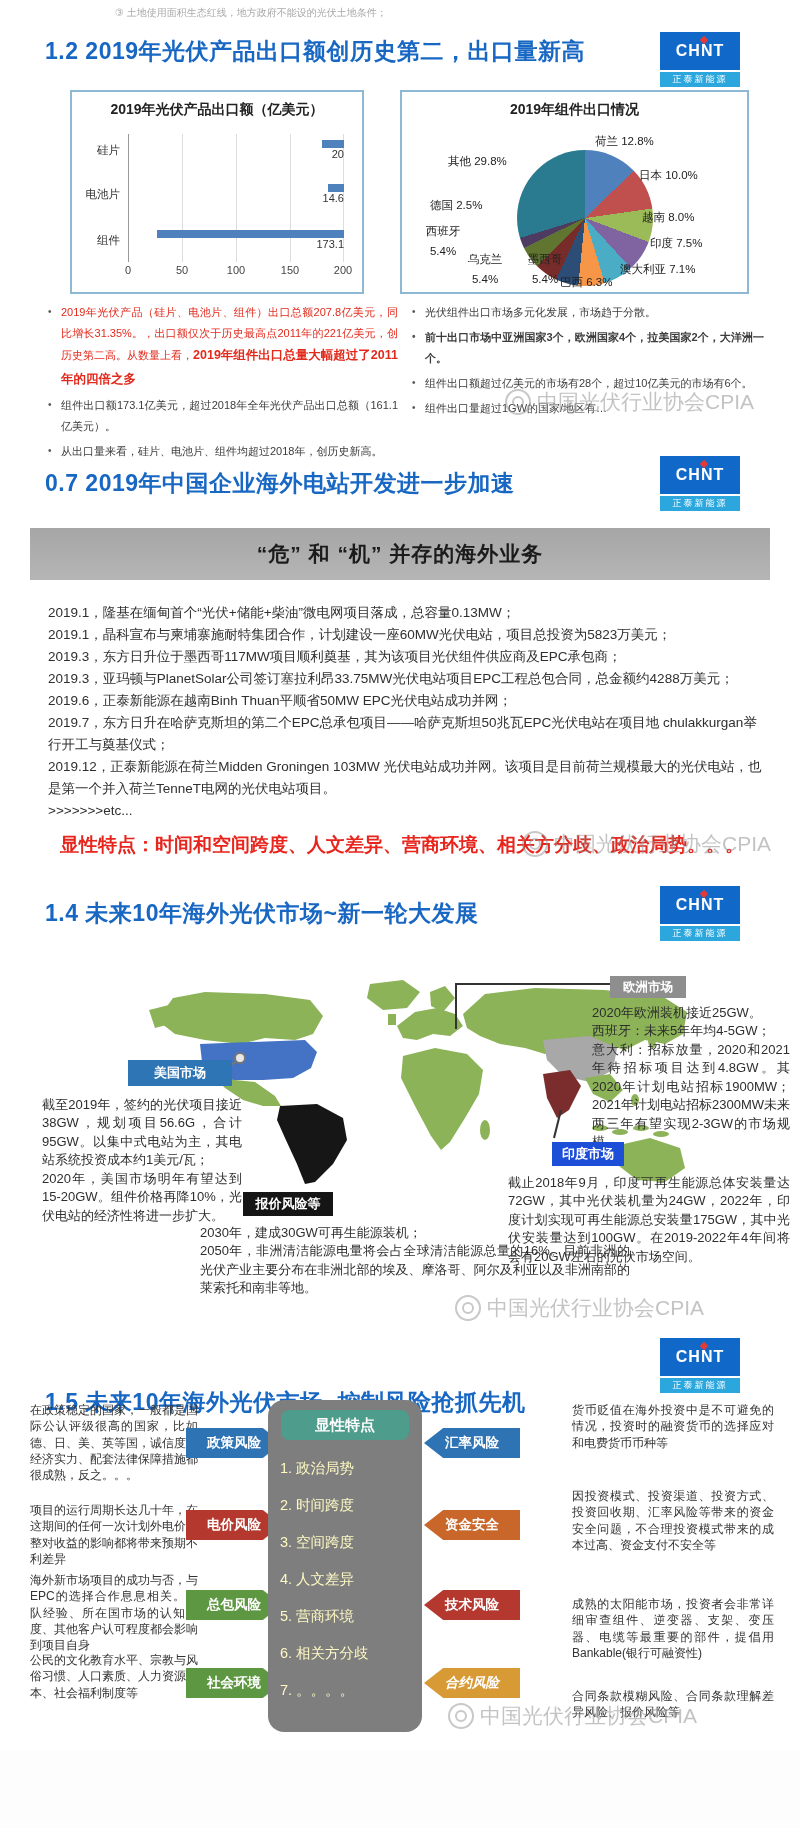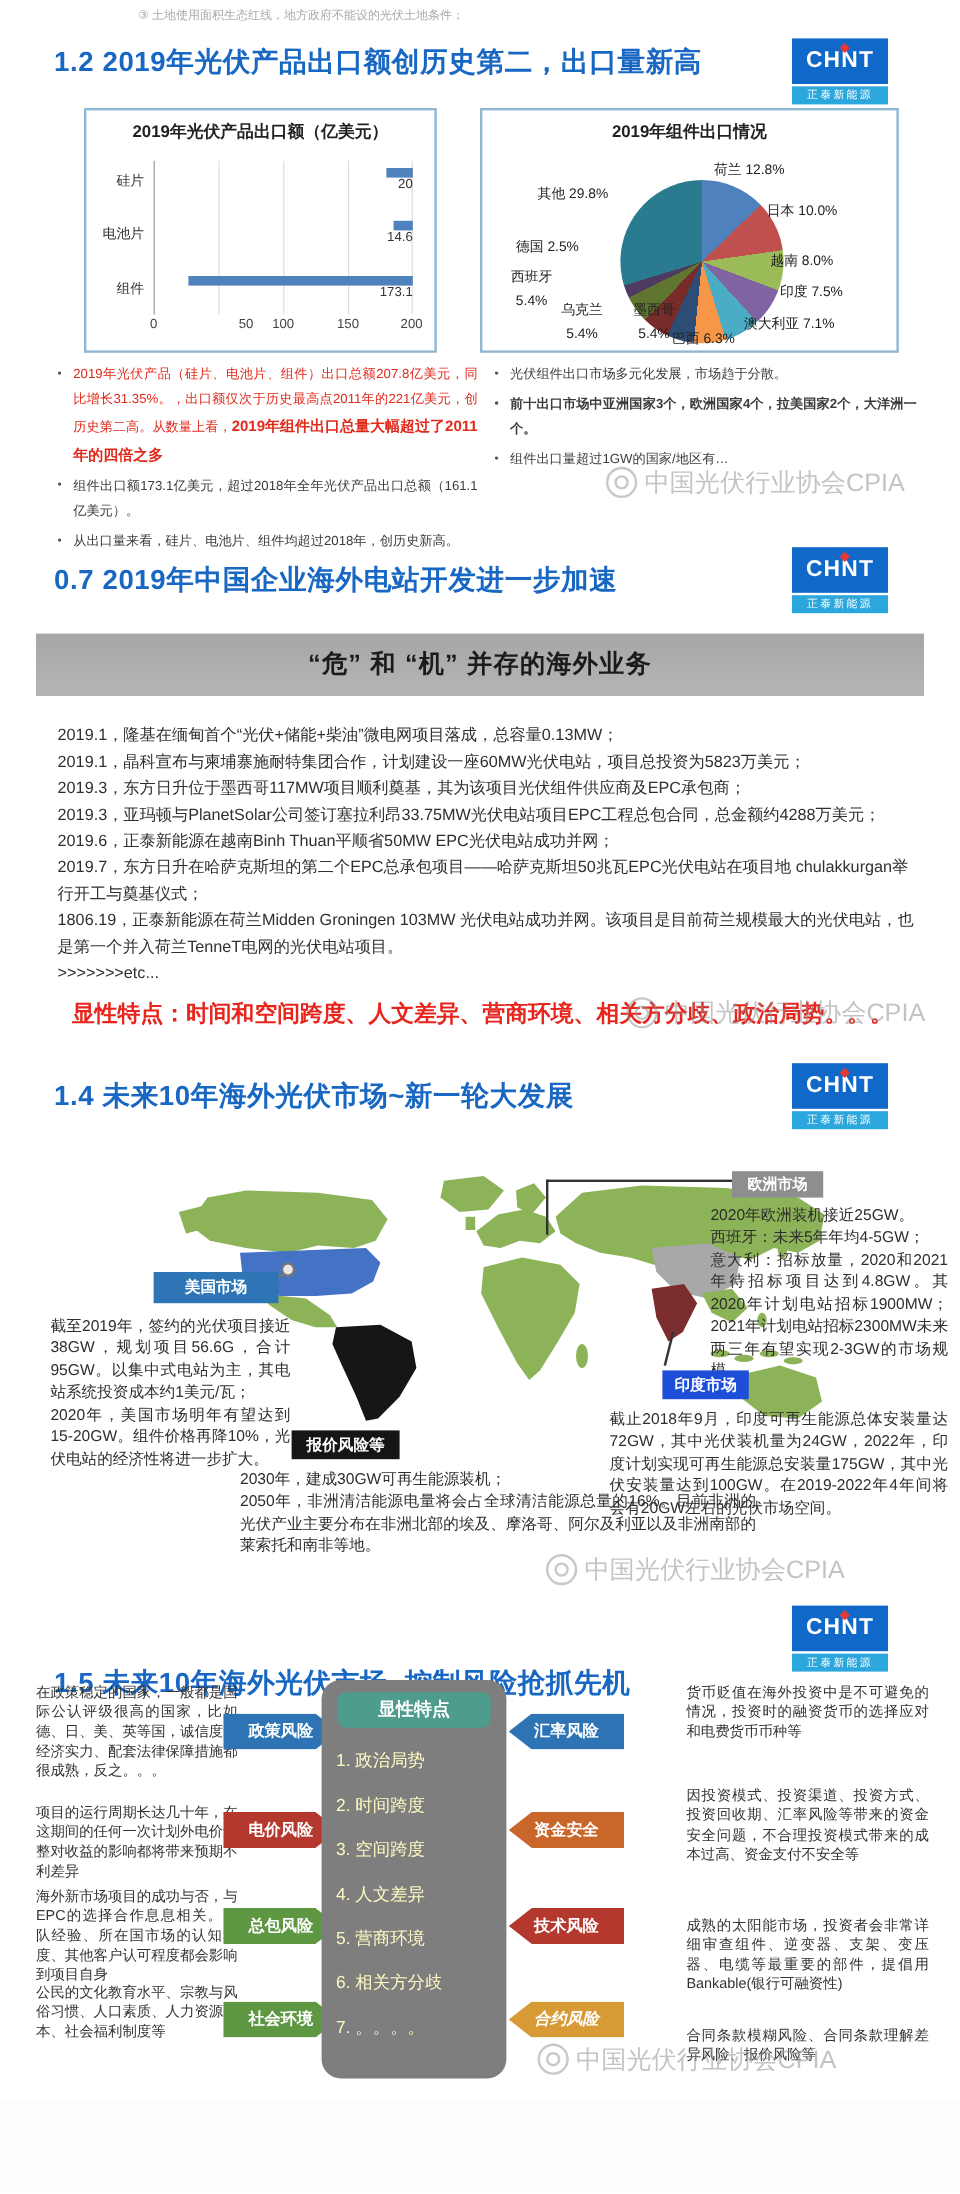--- a/index.html
+++ b/index.html
@@ -11,7 +11,7 @@
   .top-strip{position:absolute;left:115px;top:6px;font-size:10px;color:#a9a9a9;filter:blur(.4px);}
   
   .logo{position:absolute;width:80px;}
-  .logo-top{position:relative;background:#1069C9;color:#fff;font-weight:bold;font-size:19px;
+  .logo-top{position:relative;background:#1069C9;color:#fff;font-weight:bold;font-size:16px;
             text-align:center;height:38px;line-height:38px;letter-spacing:1px;}
   .logo-spark{position:absolute;left:41px;top:5px;width:6px;height:6px;background:#E53935;transform:rotate(45deg);}
   .logo-sub{background:#2BA7DE;color:#fff;font-size:9px;text-align:center;height:15px;line-height:15px;

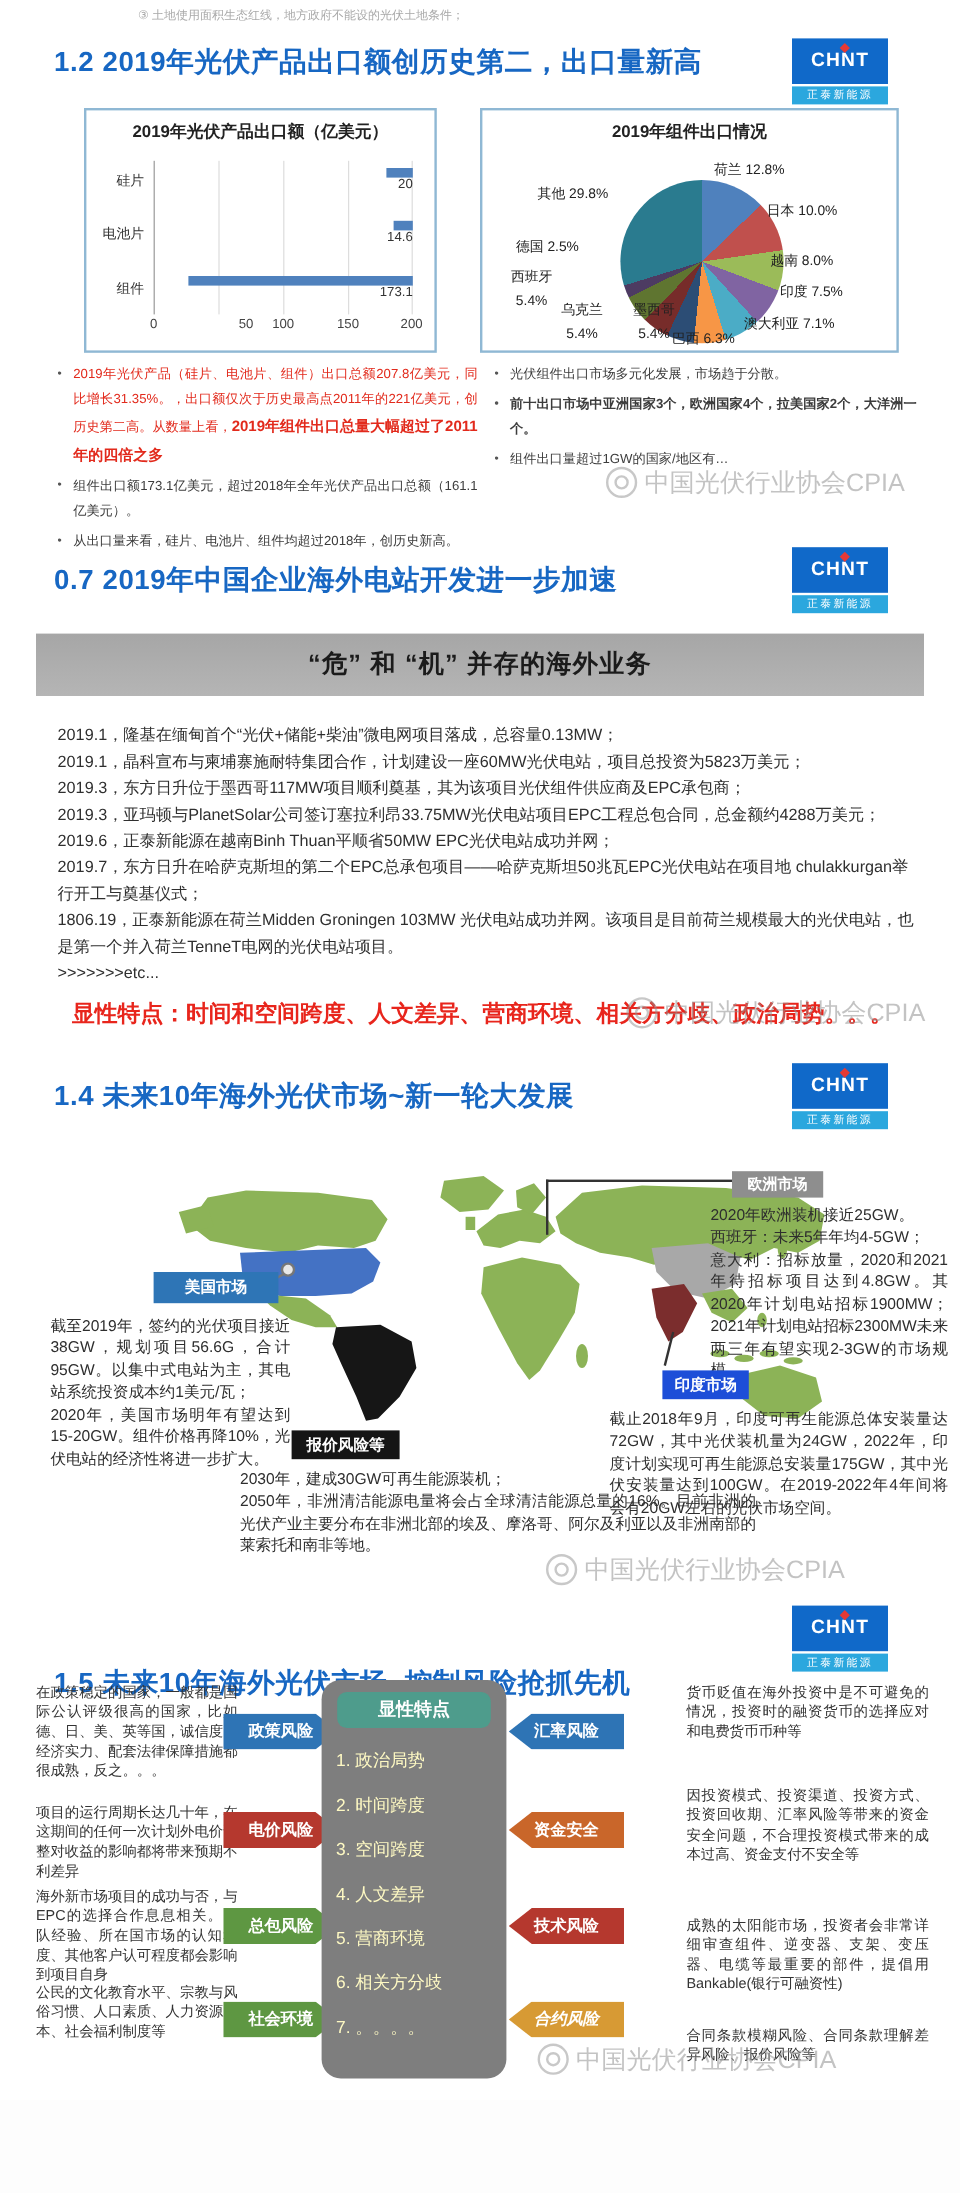--- a/index.html
+++ b/index.html
@@ -107,7 +107,7 @@
     </div>
 
     <span class="tick" style="left:56px;">0</span>
-    <span class="tick" style="left:110px;margin-left:23px;">50</span>
+    <span class="tick" style="left:110px;">50</span>
     <span class="tick" style="left:164px;">100</span>
     <span class="tick" style="left:218px;">150</span>
     <span class="tick" style="left:271px;">200</span>

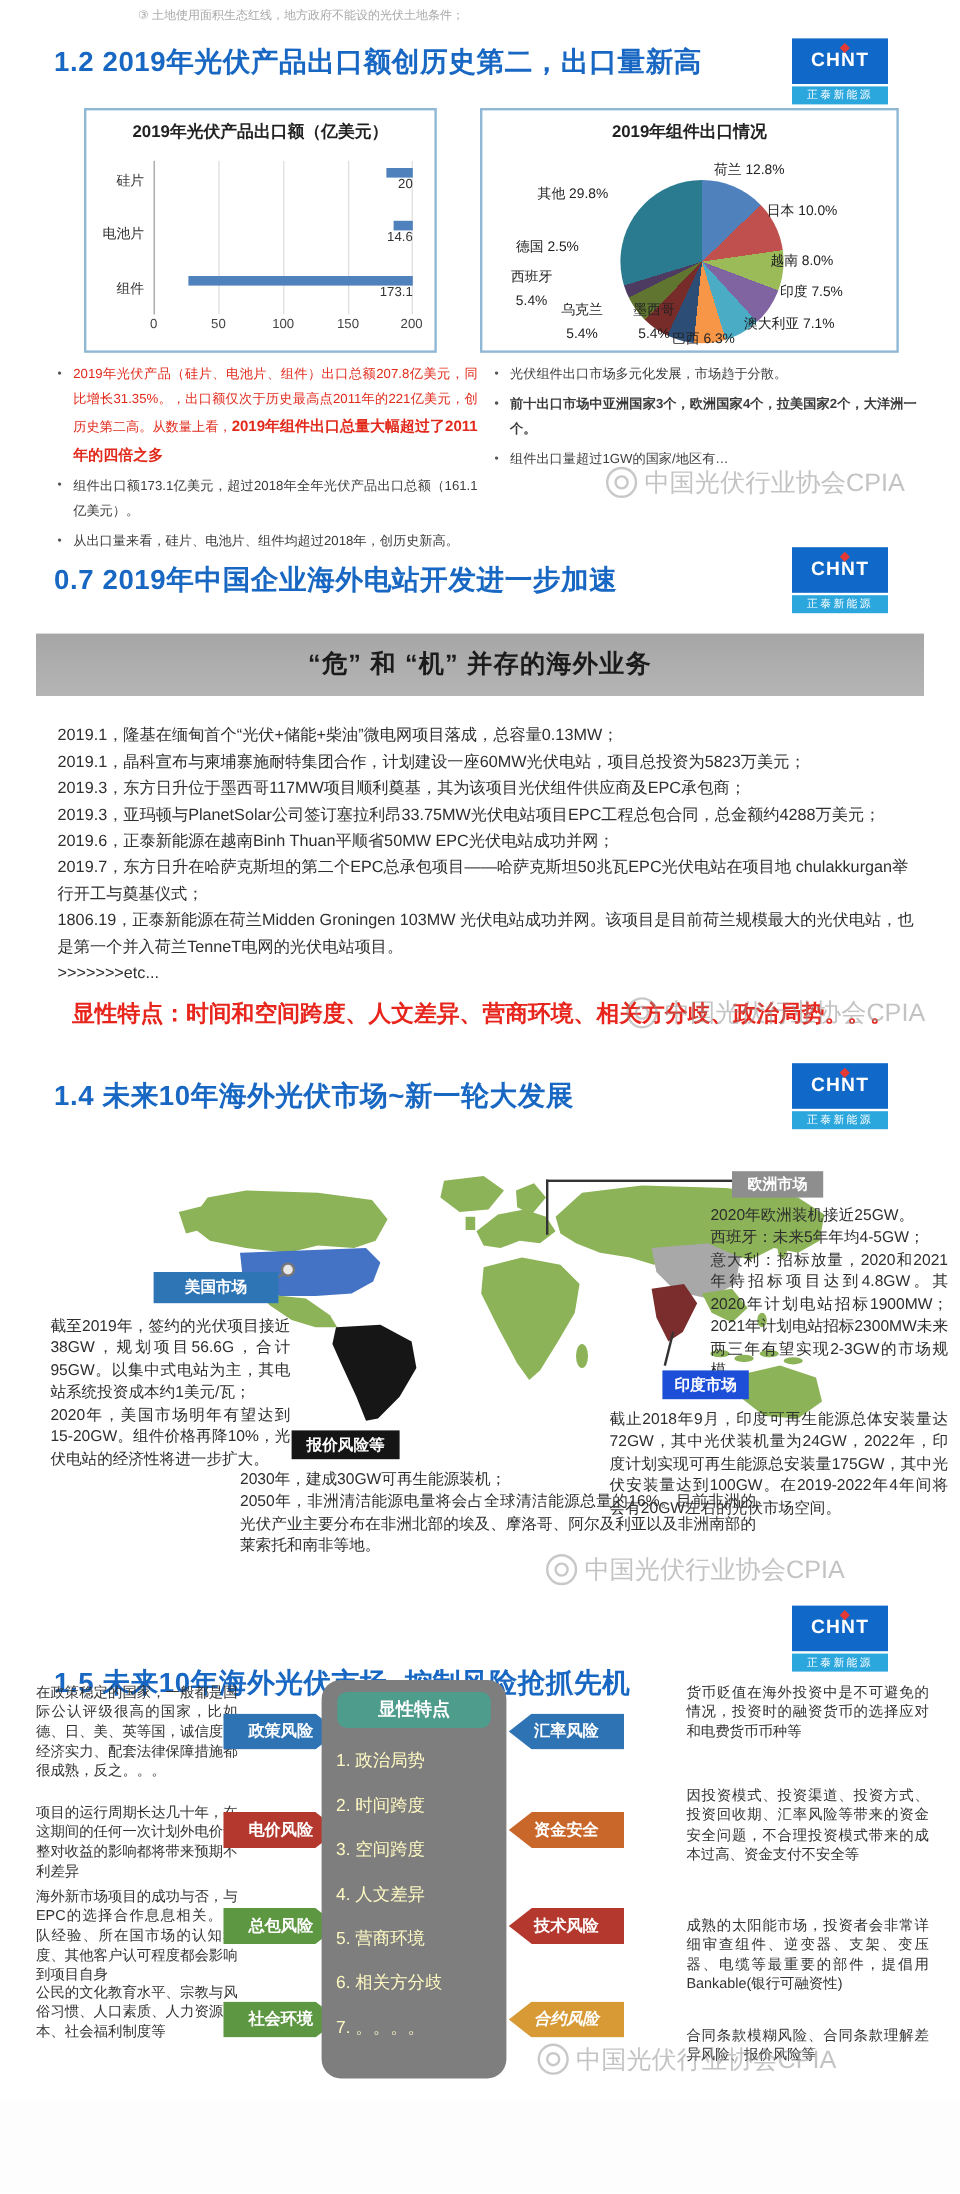--- a/index.html
+++ b/index.html
@@ -139,6 +139,7 @@
 <div class="bullets" style="left:412px;top:302px;width:352px;">
   <div class="bullet">光伏组件出口市场多元化发展，市场趋于分散。</div>
   <div class="bullet bold">前十出口市场中亚洲国家3个，欧洲国家4个，拉美国家2个，大洋洲一个。</div>
+  <div class="bullet">组件出口额超过亿美元的市场有28个，超过10亿美元的市场有6个。</div>
   <div class="bullet">组件出口量超过1GW的国家/地区有…</div>
 </div>
 <div class="wm" style="left:505px;top:388px;">

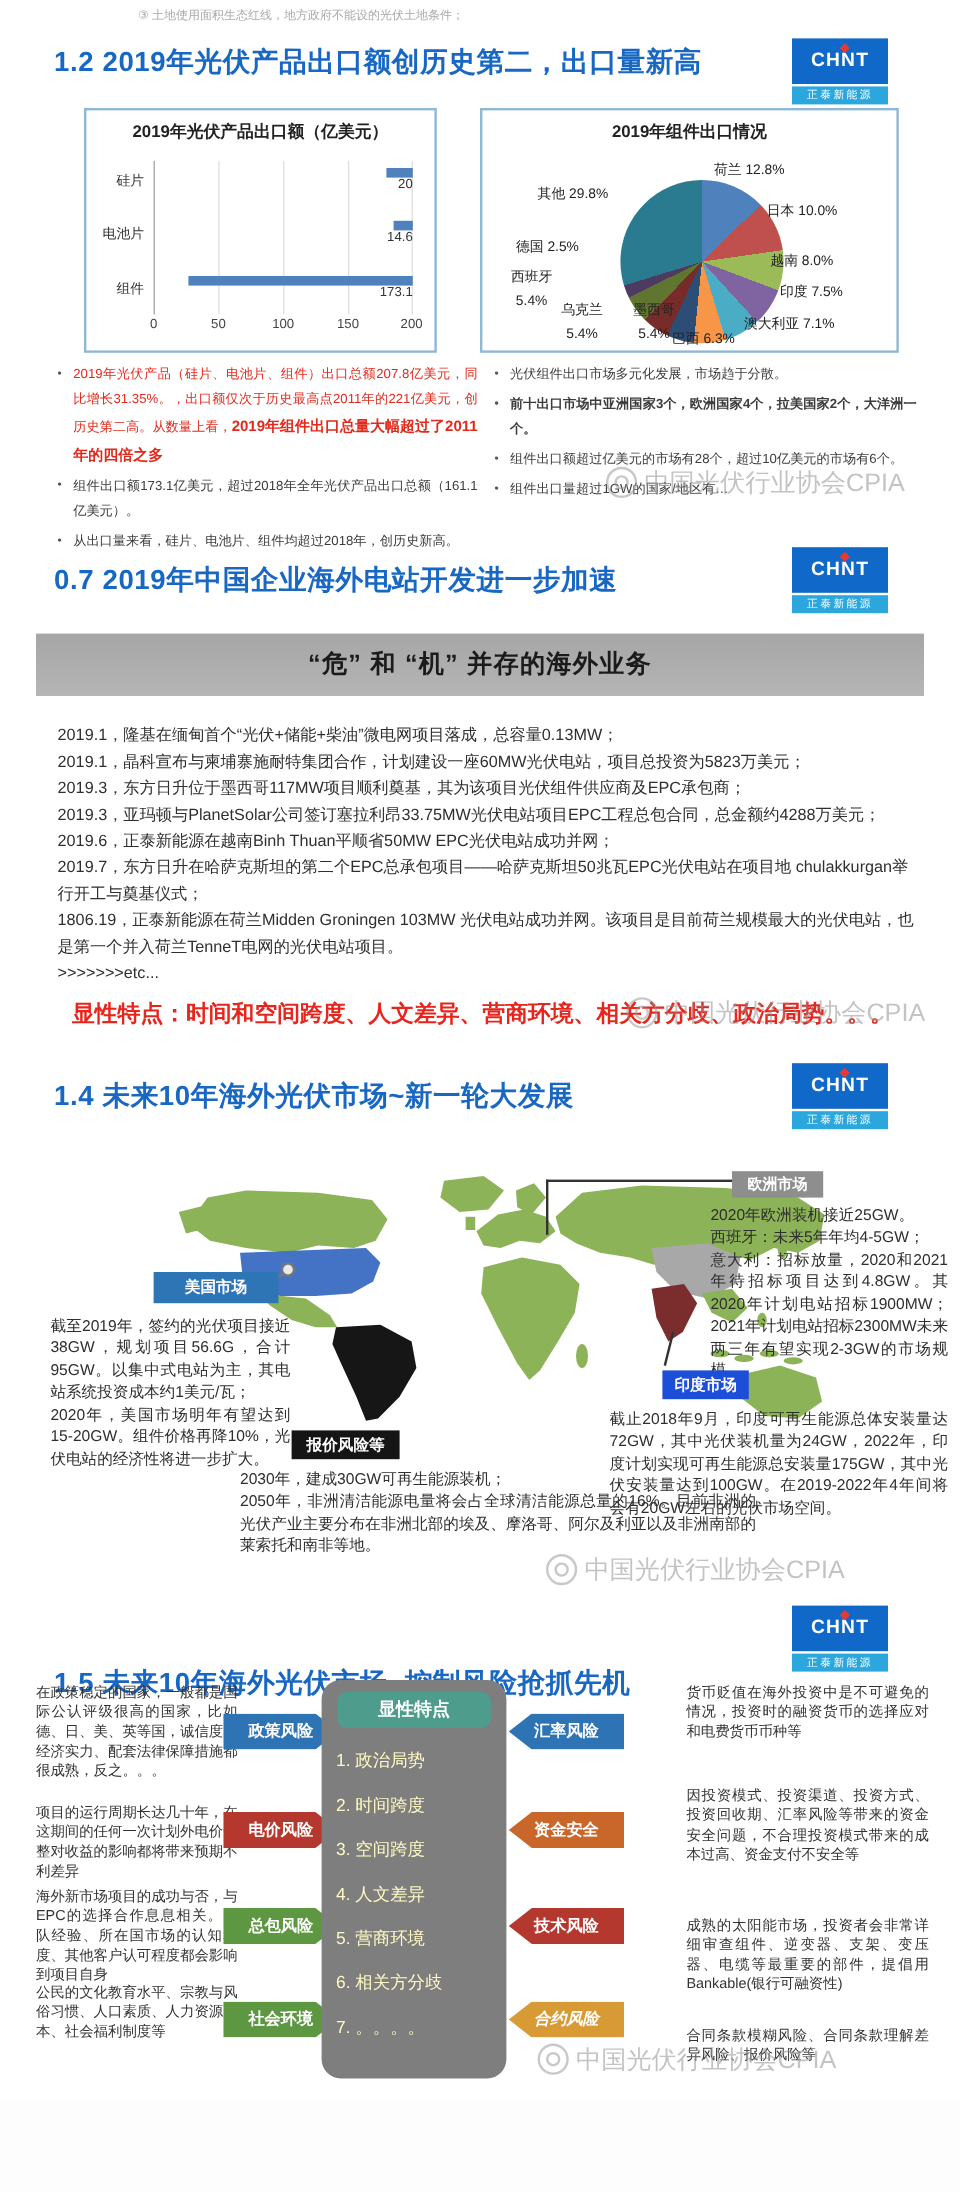--- a/index.html
+++ b/index.html
@@ -163,7 +163,7 @@
   <div>2019.3，亚玛顿与PlanetSolar公司签订塞拉利昂33.75MW光伏电站项目EPC工程总包合同，总金额约4288万美元；</div>
   <div>2019.6，正泰新能源在越南Binh Thuan平顺省50MW  EPC光伏电站成功并网；</div>
   <div>2019.7，东方日升在哈萨克斯坦的第二个EPC总承包项目——哈萨克斯坦50兆瓦EPC光伏电站在项目地 chulakkurgan举行开工与奠基仪式；</div>
-  <div>1806.19，正泰新能源在荷兰Midden  Groningen  103MW 光伏电站成功并网。该项目是目前荷兰规模最大的光伏电站，也是第一个并入荷兰TenneT电网的光伏电站项目。</div>
+  <div>2019.12，正泰新能源在荷兰Midden  Groningen  103MW 光伏电站成功并网。该项目是目前荷兰规模最大的光伏电站，也是第一个并入荷兰TenneT电网的光伏电站项目。</div>
   <div>&gt;&gt;&gt;&gt;&gt;&gt;&gt;etc...</div>
 </div>
 <div class="highlight">显性特点：时间和空间跨度、人文差异、营商环境、相关方分歧、政治局势。。。</div>

